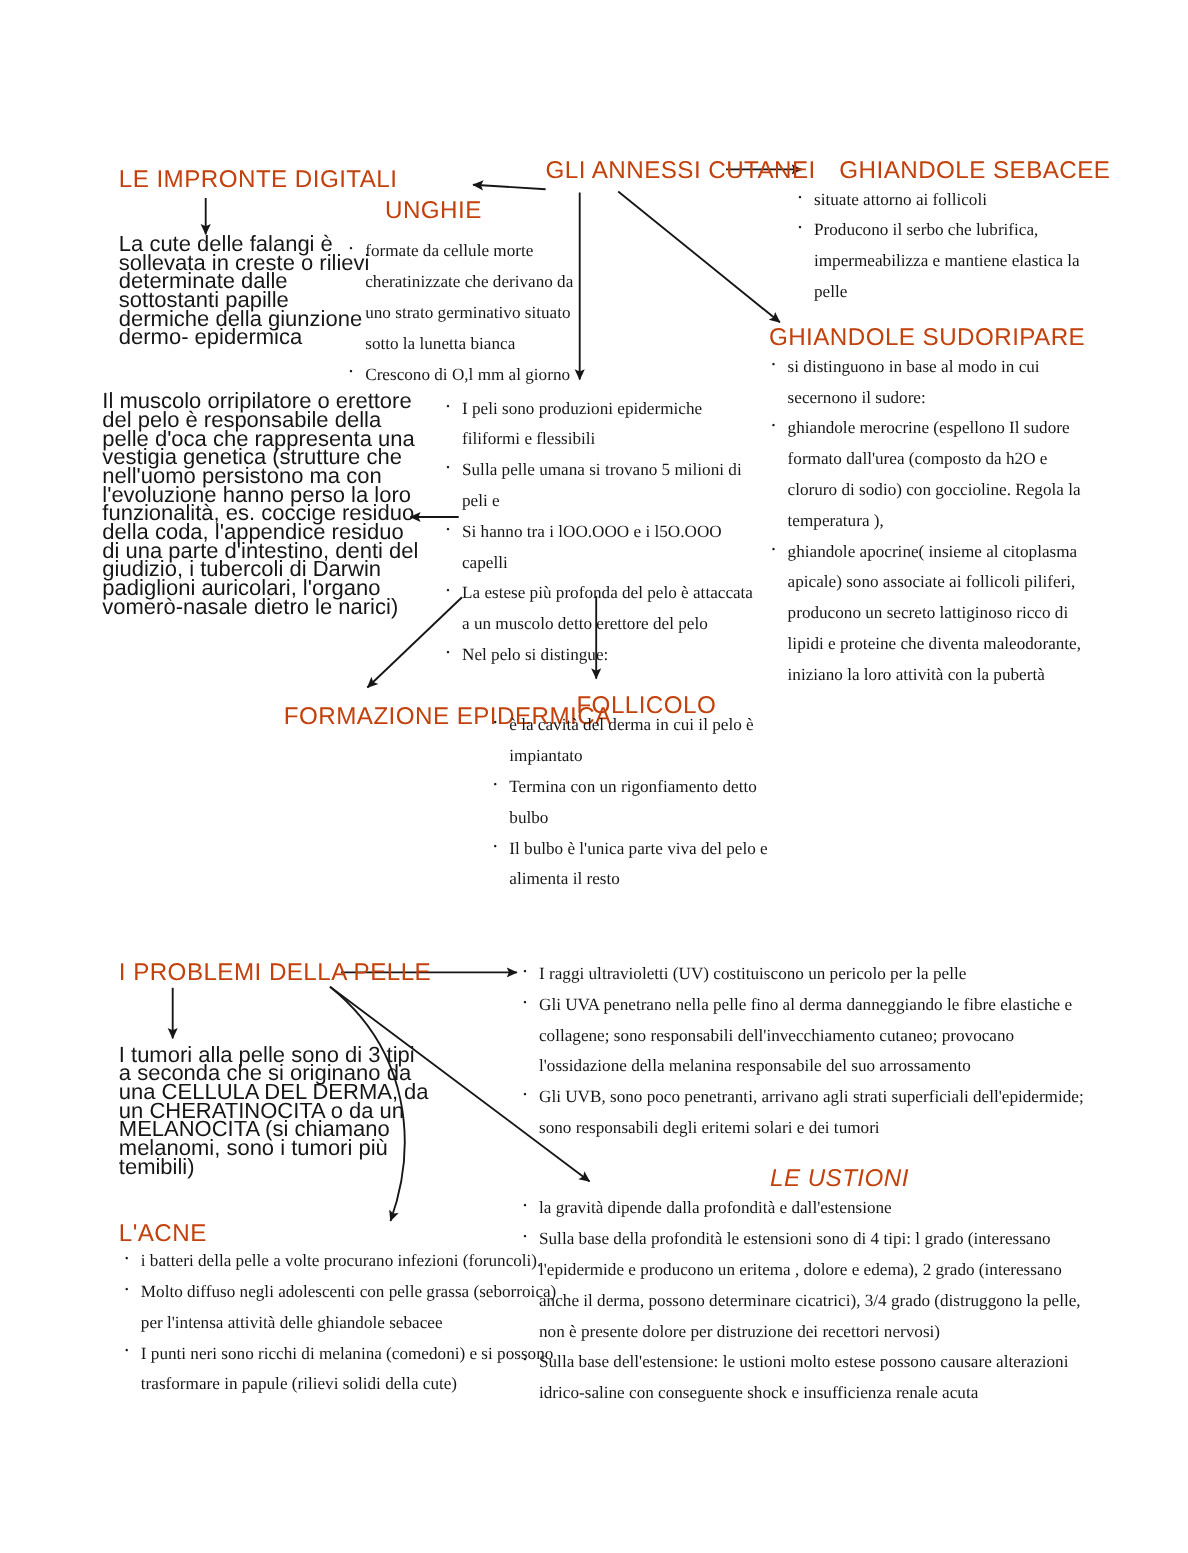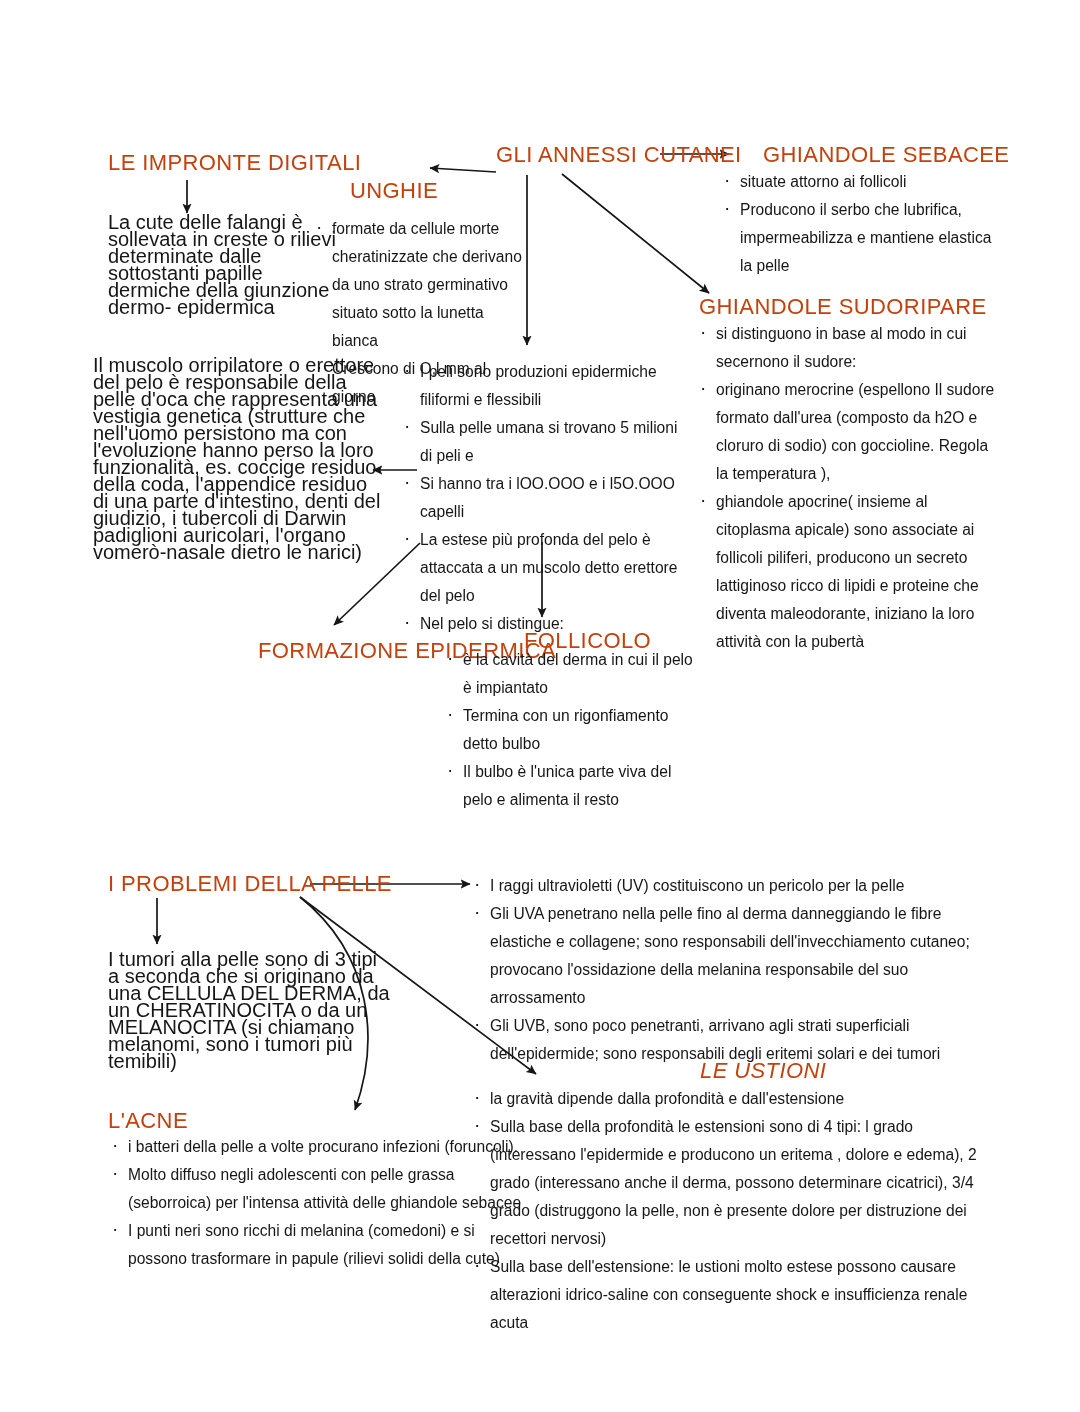--- a/index.html
+++ b/index.html
@@ -36,6 +36,7 @@
     list-style: none;
     margin: 0;
     padding: 0;
+    font-family: Liberation Serif, serif;
   }
   ul.bullets > li {
     position: relative;

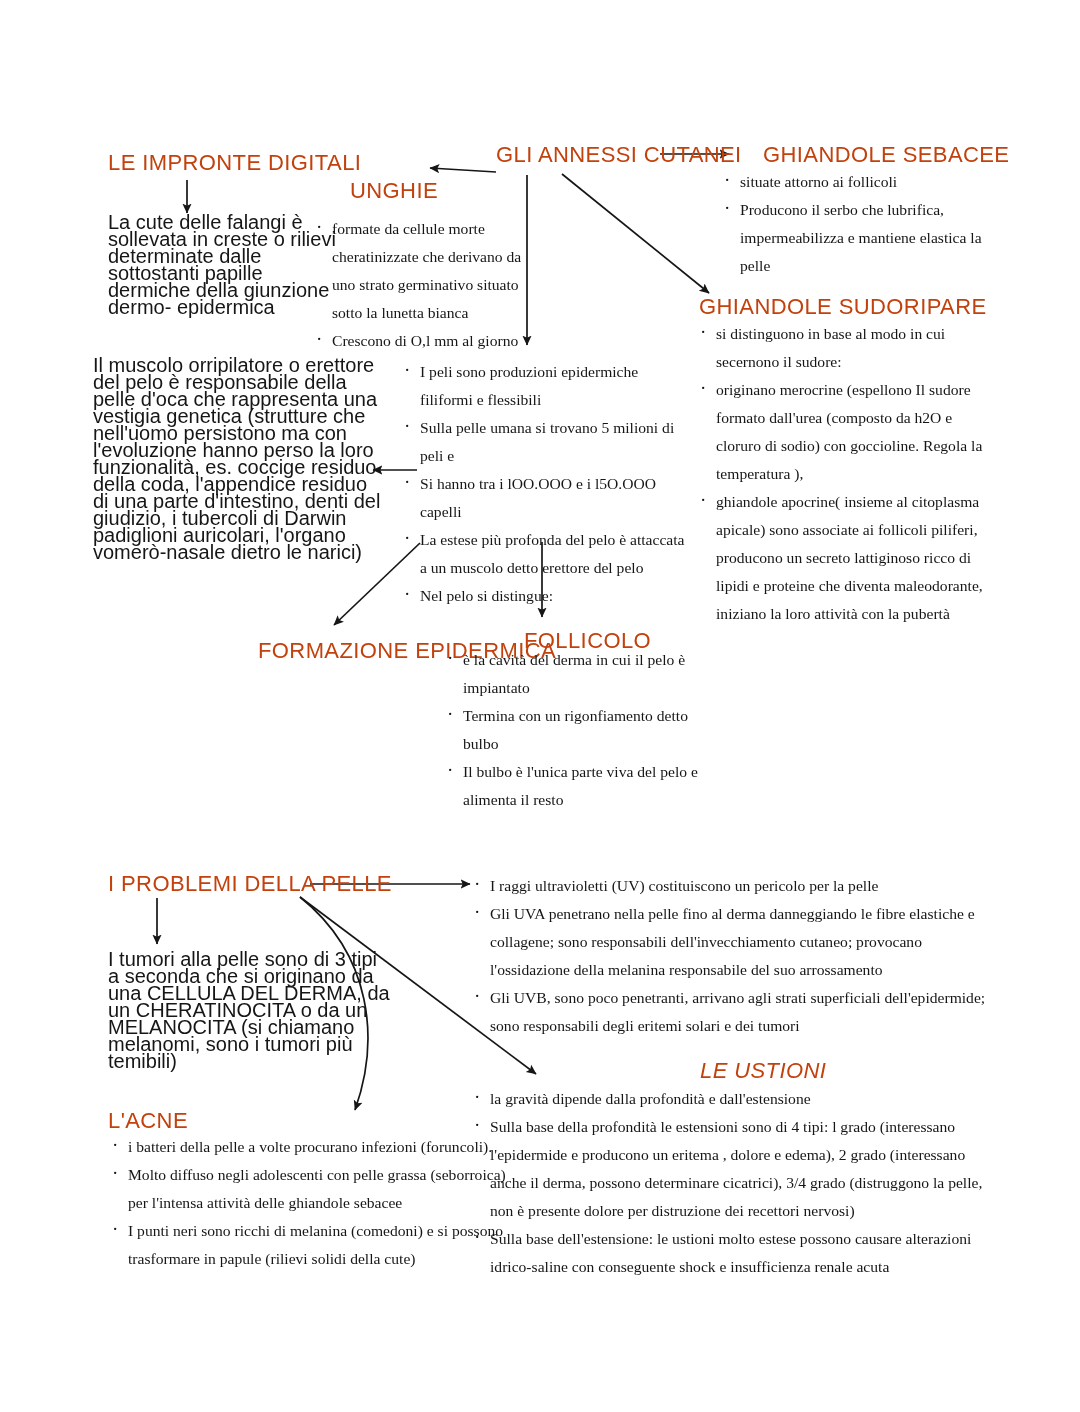--- a/index.html
+++ b/index.html
@@ -131,7 +131,7 @@
   </div>
   <ul class="node bullets" style="left:696px; top:320px; width:300px;">
     <li>si distinguono in base al modo in cui secernono il sudore:</li>
-    <li>originano merocrine (espellono Il sudore formato dall'urea (composto da h2O e cloruro di sodio) con goccioline. Regola la temperatura ),</li>
+    <li>ghiandole merocrine (espellono Il sudore formato dall'urea (composto da h2O e cloruro di sodio) con goccioline. Regola la temperatura ),</li>
     <li>ghiandole apocrine( insieme al citoplasma apicale) sono associate ai follicoli piliferi, producono un secreto lattiginoso ricco di lipidi e proteine che diventa maleodorante, iniziano la loro attività con la pubertà</li>
   </ul>
 

